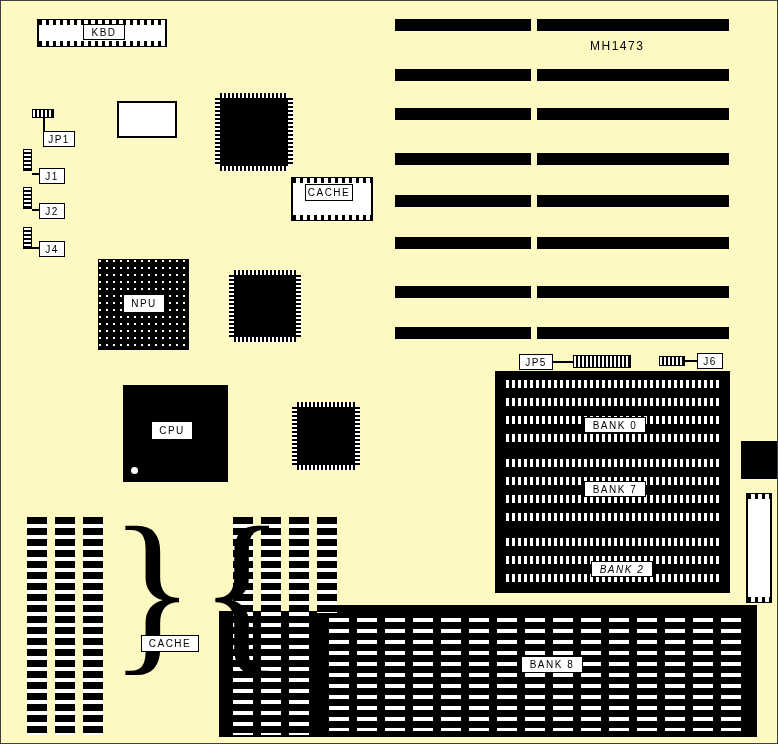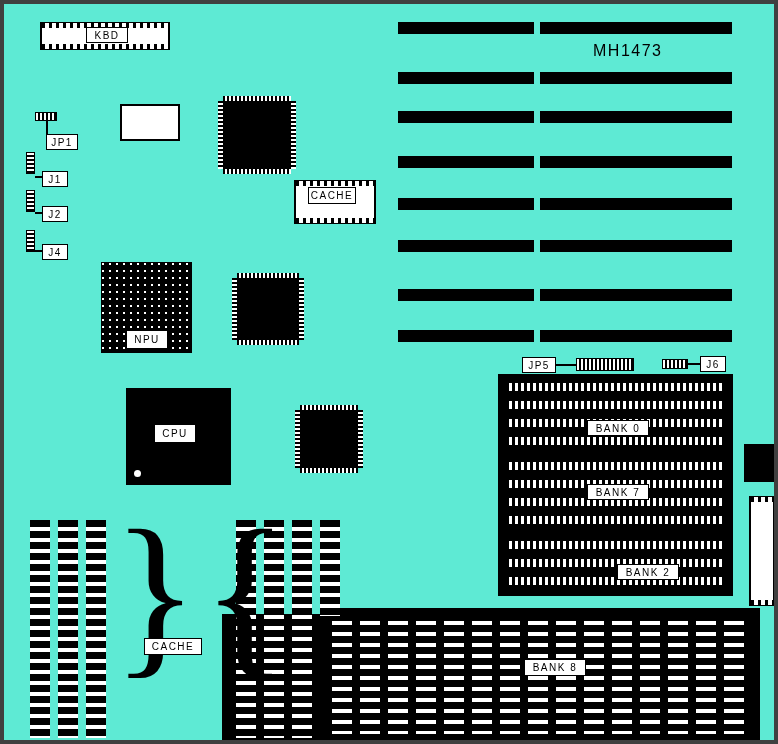--- a/index.html
+++ b/index.html
@@ -11,8 +11,8 @@
     position: relative;
     width: 778px;
     height: 744px;
-    background: #5eead4;
-    border: 4px solid #404040;
+    background: #fef9c3;
+    border: 1px solid #404040;
     box-sizing: border-box;
     font-family: "Liberation Sans", sans-serif;
     overflow: hidden;

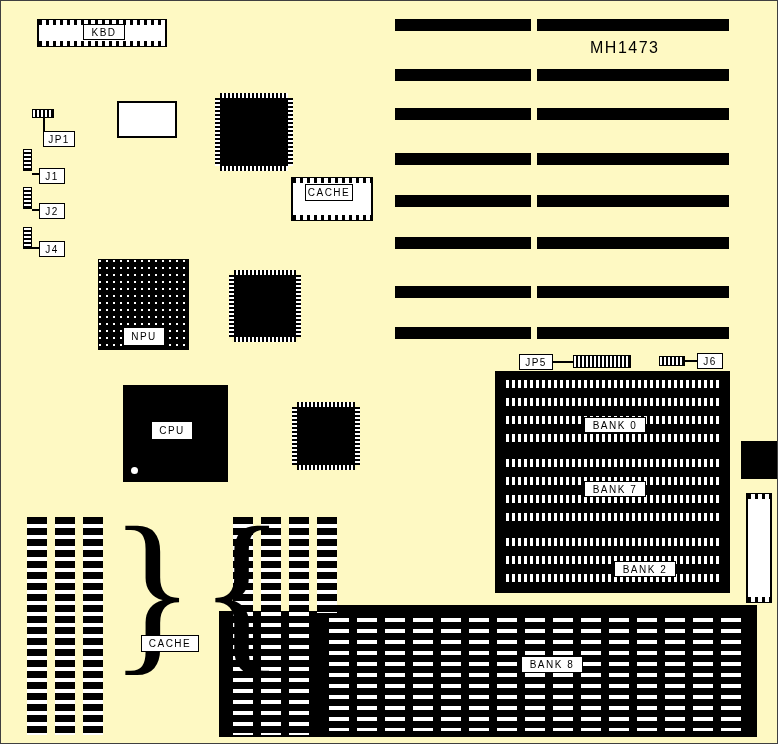--- a/index.html
+++ b/index.html
@@ -39,7 +39,7 @@
   
   .txt {
     color: #000000;
-    font-size: 16px;
+    font-size: 12px;
     letter-spacing: 1.5px;
     white-space: nowrap;
   }

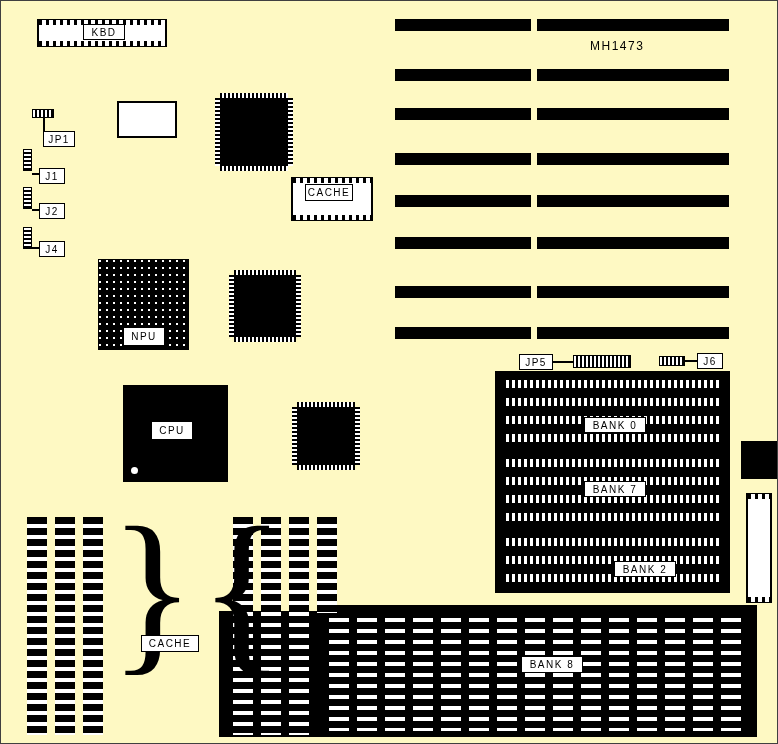--- a/index.html
+++ b/index.html
@@ -183,7 +183,7 @@
     </div>
 
   <div class="abs dotgrid" style="left:97px; top:258px; width:91px; height:91px;"></div>
-  <div class="abs chip" style="left:122px; top:293px; width:42px; height:19px;margin-top:33px;">NPU</div>
+  <div class="abs chip" style="left:122px; top:293px; width:42px; height:19px;">NPU</div>
 
   <div class="abs blk" style="left:122px; top:384px; width:105px; height:97px;"></div>
   <div class="abs chip" style="left:150px; top:420px; width:42px; height:19px;">CPU</div>

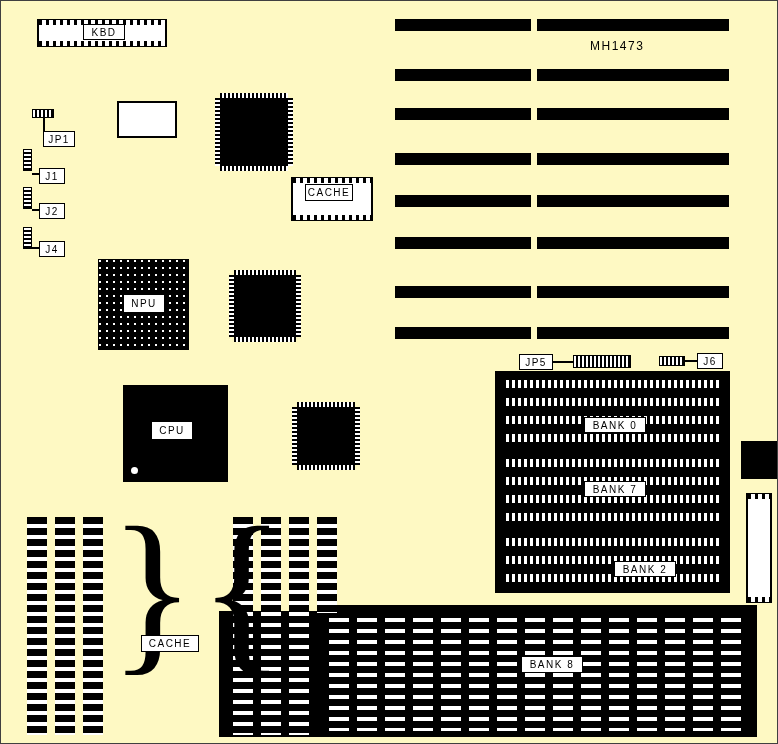--- a/index.html
+++ b/index.html
@@ -258,7 +258,7 @@
   <div class="simm" style="left:500px; top:570px; width:223px; height:14px;">
       <u></u>
     </div>
-  <div class="abs chip" style="left:613px; top:560px; width:62px; height:16px;">BANK 2</div>
+  <div class="abs chip" style="left:590px; top:560px; width:62px; height:16px;font-style:italic;">BANK 2</div>
 
   <div class="abs blk" style="left:740px; top:440px; width:36px; height:38px;"></div>
   <div class="abs dip" style="left:745px; top:492px; width:26px; height:110px;"></div>

